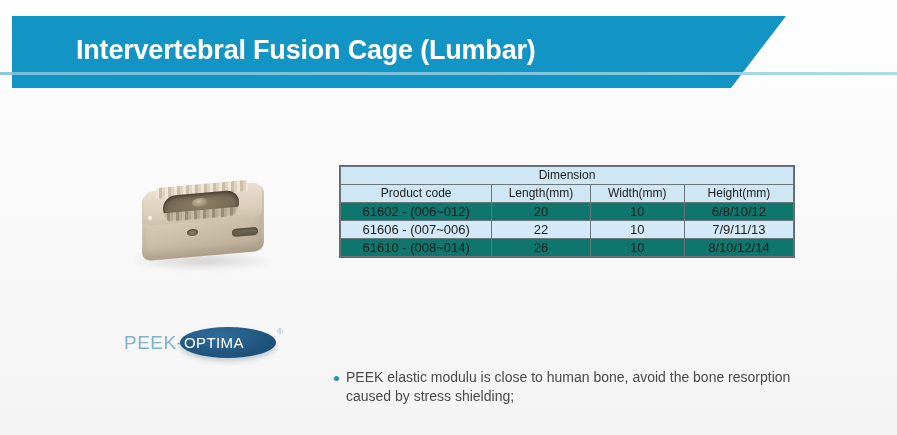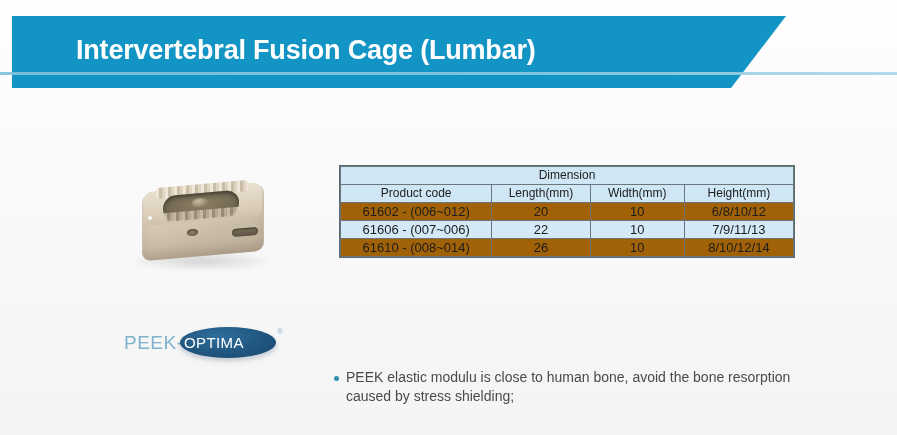--- a/index.html
+++ b/index.html
@@ -238,7 +238,7 @@
     width: 454px;
     border-collapse: collapse;
     font-family: "Liberation Sans", sans-serif;
-    background: #a16207;
+    background: #0f766e;
     box-shadow: 0 0 0 1px #5e6a72;
   }
   .dim-table td, .dim-table th {

